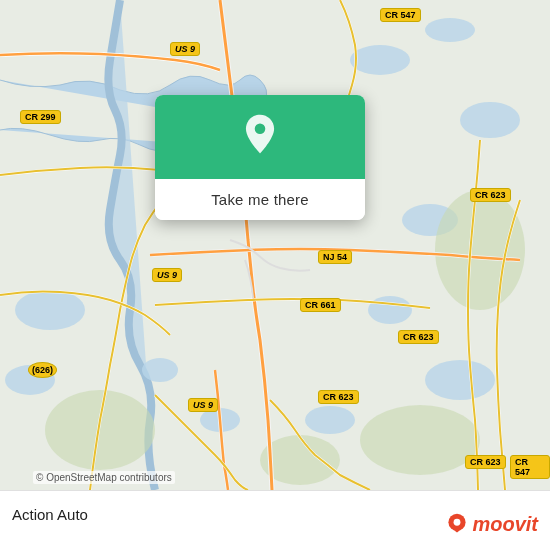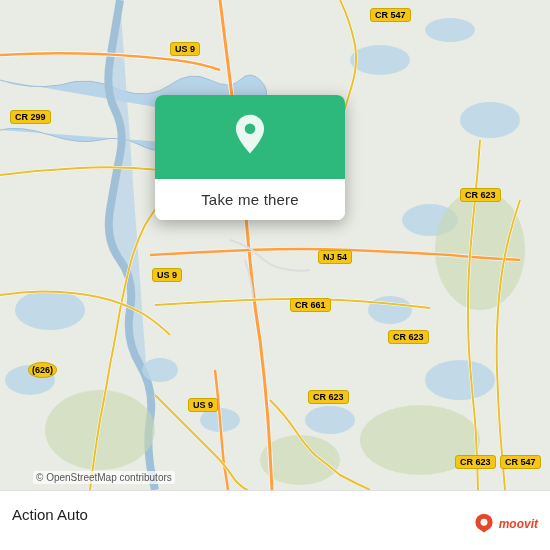--- a/index.html
+++ b/index.html
@@ -144,6 +144,7 @@
 
     .road-badge.cr {
       background: #f5c518;
+      margin-left: 10px;
     }
 
     .road-badge.us {

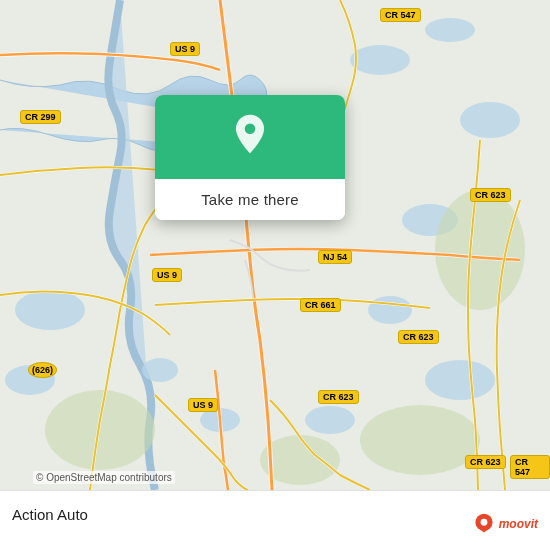--- a/index.html
+++ b/index.html
@@ -149,6 +149,7 @@
 
     .road-badge.us {
       background: #f5c518;
+      font-style: italic;
     }
 
     .road-badge.nj {

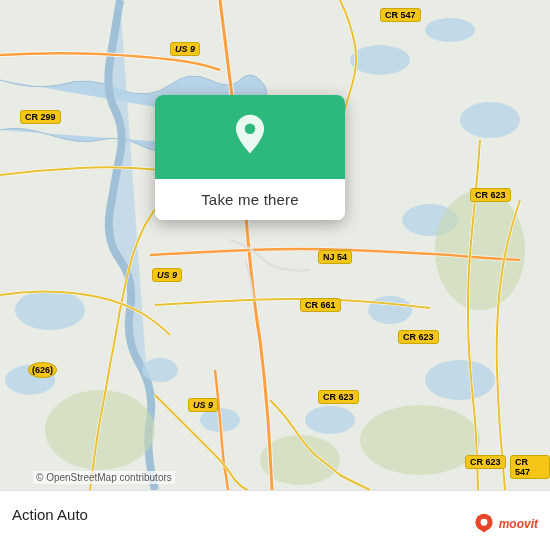--- a/index.html
+++ b/index.html
@@ -33,7 +33,7 @@
       position: absolute;
       top: 95px;
       left: 155px;
-      width: 190px;
+      width: 210px;
       background: white;
       border-radius: 8px;
       box-shadow: 0 4px 16px rgba(0,0,0,0.3);

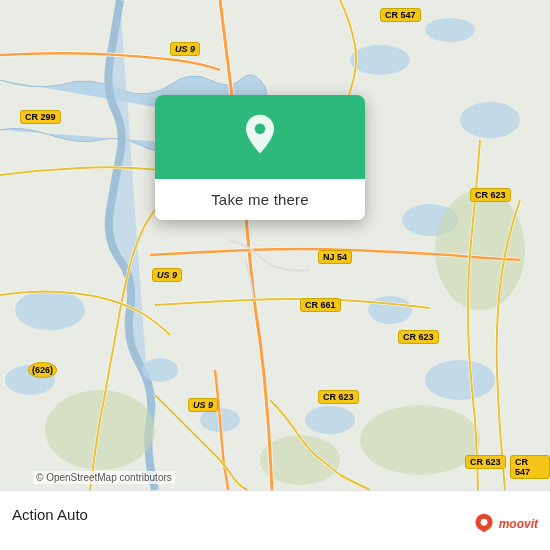--- a/index.html
+++ b/index.html
@@ -111,7 +111,7 @@
     }
 
     .moovit-text {
-      font-size: 12px;
+      font-size: 20px;
       font-weight: 700;
       color: #e8462a;
       font-style: italic;

